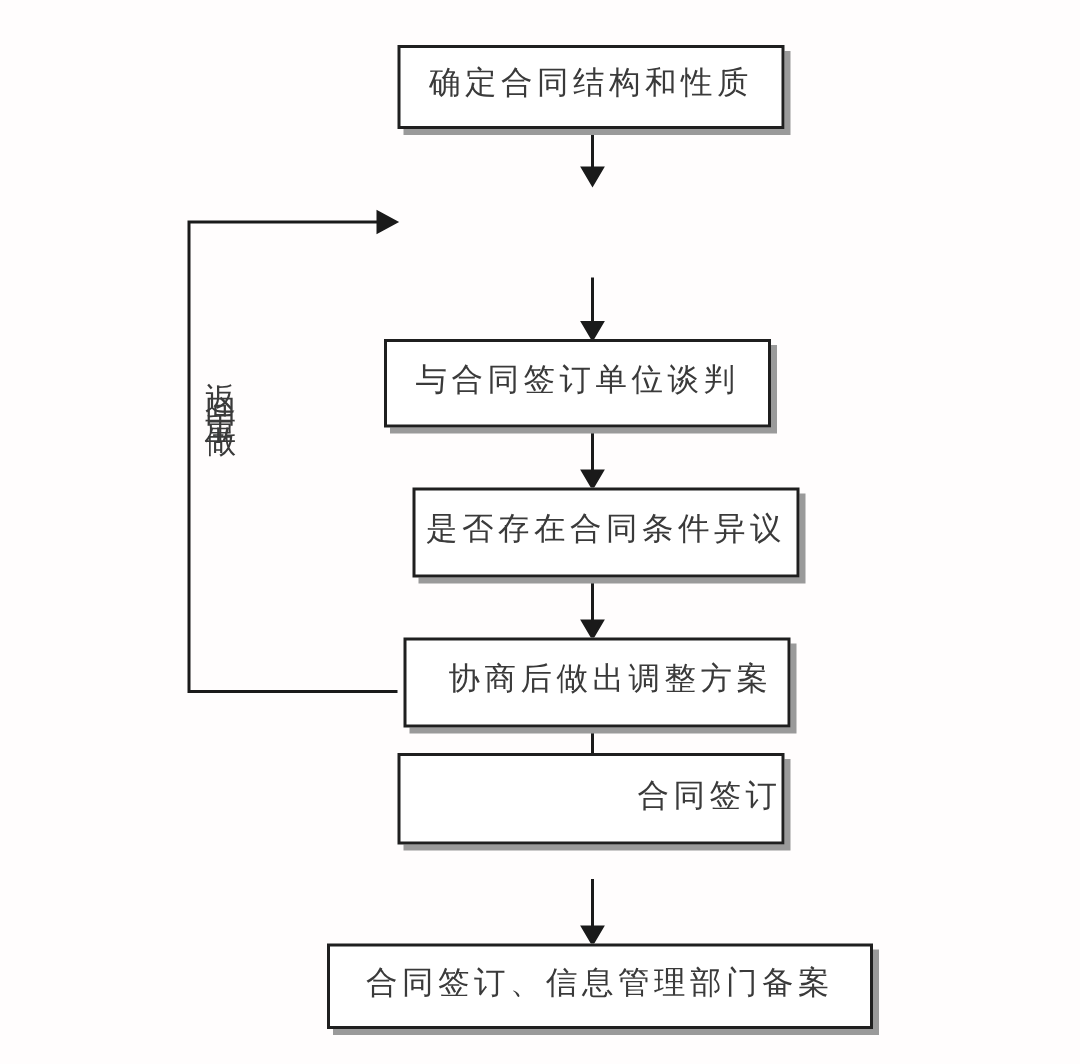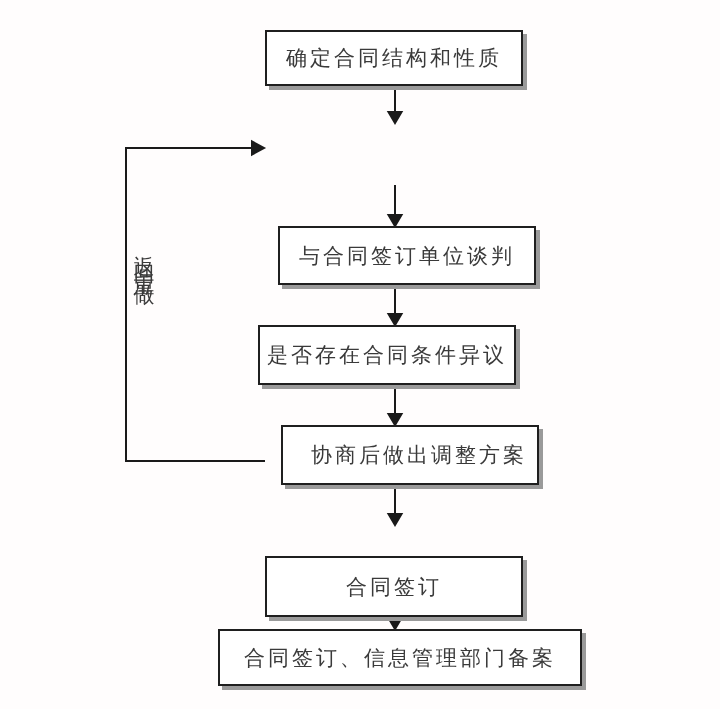--- a/index.html
+++ b/index.html
@@ -12,7 +12,7 @@
     width: 720px;
     height: 709px;
     background: #fffdfd;
-    font-family: Liberation Sans, sans-serif;
+    font-family: Liberation Mono, monospace;
     overflow: hidden;
   }
   .connectors {

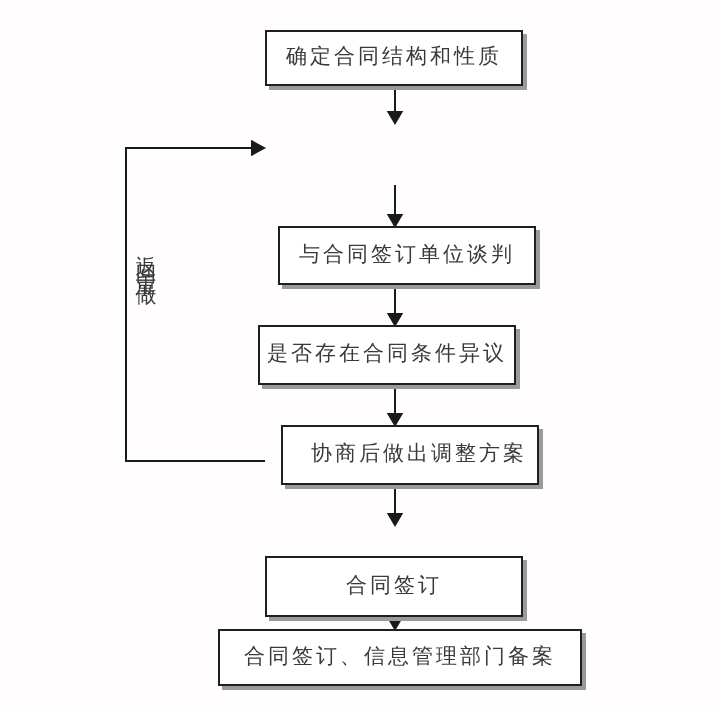--- a/index.html
+++ b/index.html
@@ -39,7 +39,7 @@
   }
   .node-1 { left: 265px; top: 30px;  width: 258px; height: 56px; }
   .node-2 { left: 264px; top: 123px; width: 259px; height: 62px; }
-  .node-3 { left: 278px; top: 226px; width: 258px; height: 59px; }
+  .node-3 { left: 256px; top: 226px; width: 258px; height: 59px; }
   .node-4 { left: 258px; top: 325px; width: 258px; height: 60px; }
   .node-5 { left: 281px; top: 425px; width: 258px; height: 60px; padding-left: 18px; }
   .node-6 { left: 265px; top: 556px; width: 258px; height: 61px; }

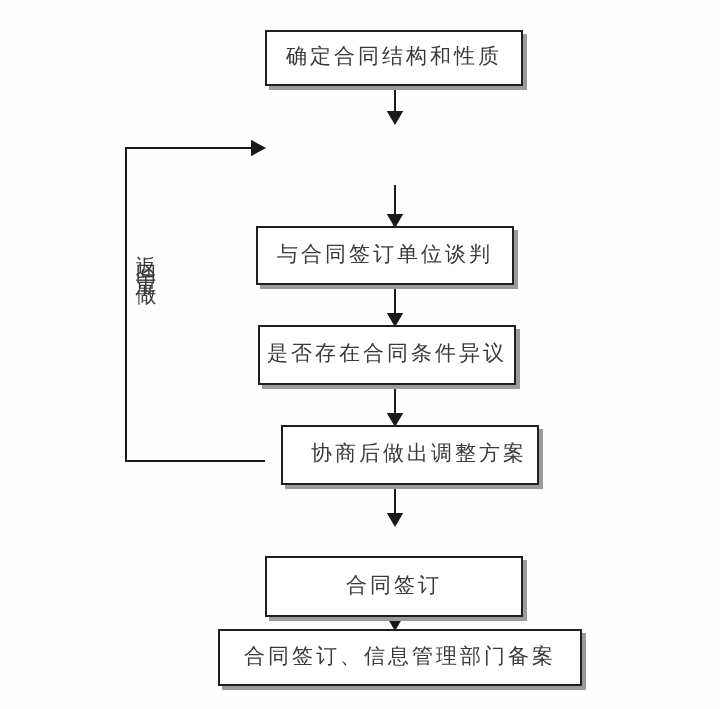--- a/index.html
+++ b/index.html
@@ -40,7 +40,7 @@
   .node-1 { left: 265px; top: 30px;  width: 258px; height: 56px; }
   .node-2 { left: 264px; top: 123px; width: 259px; height: 62px; }
   .node-3 { left: 256px; top: 226px; width: 258px; height: 59px; }
-  .node-4 { left: 258px; top: 325px; width: 258px; height: 60px; }
+  .node-4 { left: 275px; top: 325px; width: 258px; height: 60px; }
   .node-5 { left: 281px; top: 425px; width: 258px; height: 60px; padding-left: 18px; }
   .node-6 { left: 265px; top: 556px; width: 258px; height: 61px; }
   .node-7 { left: 218px; top: 629px; width: 364px; height: 57px; }

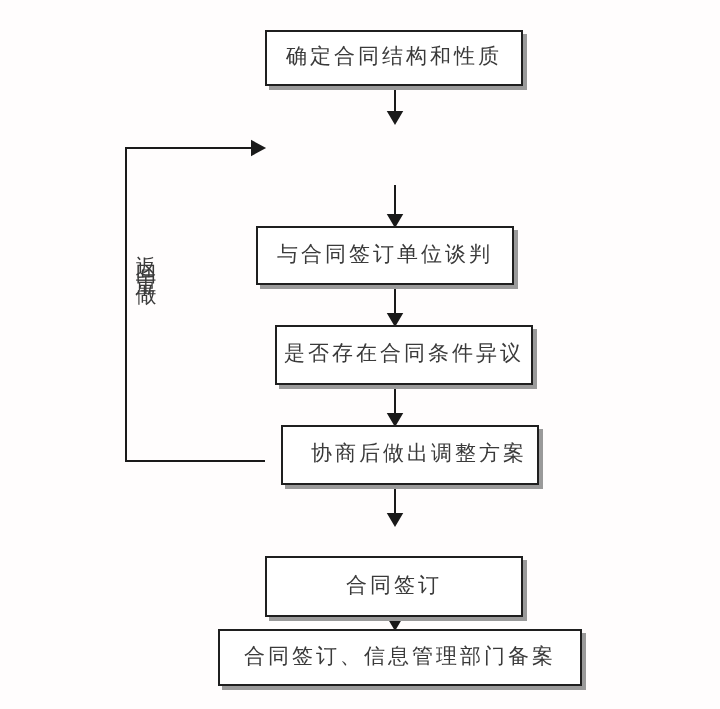--- a/index.html
+++ b/index.html
@@ -41,7 +41,7 @@
   .node-2 { left: 264px; top: 123px; width: 259px; height: 62px; }
   .node-3 { left: 256px; top: 226px; width: 258px; height: 59px; }
   .node-4 { left: 275px; top: 325px; width: 258px; height: 60px; }
-  .node-5 { left: 281px; top: 425px; width: 258px; height: 60px; padding-left: 18px; }
+  .node-5 { left: 269px; top: 425px; width: 258px; height: 60px; padding-left: 18px; }
   .node-6 { left: 265px; top: 556px; width: 258px; height: 61px; }
   .node-7 { left: 218px; top: 629px; width: 364px; height: 57px; }
   .feedback-label {

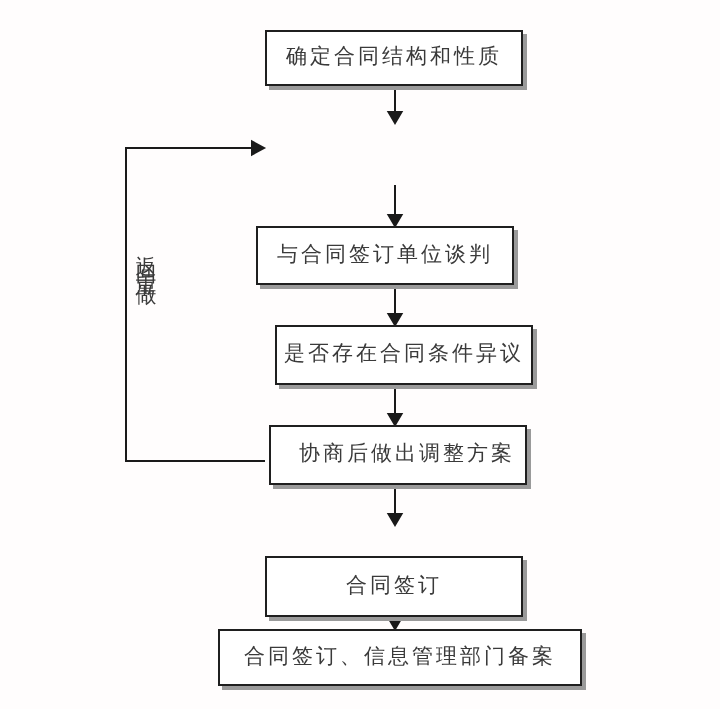--- a/index.html
+++ b/index.html
@@ -42,7 +42,7 @@
   .node-3 { left: 256px; top: 226px; width: 258px; height: 59px; }
   .node-4 { left: 275px; top: 325px; width: 258px; height: 60px; }
   .node-5 { left: 269px; top: 425px; width: 258px; height: 60px; padding-left: 18px; }
-  .node-6 { left: 265px; top: 556px; width: 258px; height: 61px; }
+  .node-6 { left: 265px; top: 502px; width: 258px; height: 61px; justify-content: flex-end; }
   .node-7 { left: 218px; top: 629px; width: 364px; height: 57px; }
   .feedback-label {
     position: absolute;

